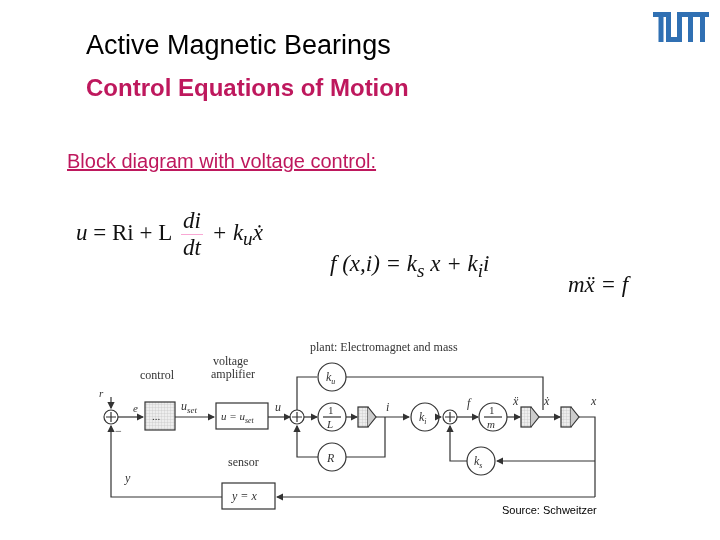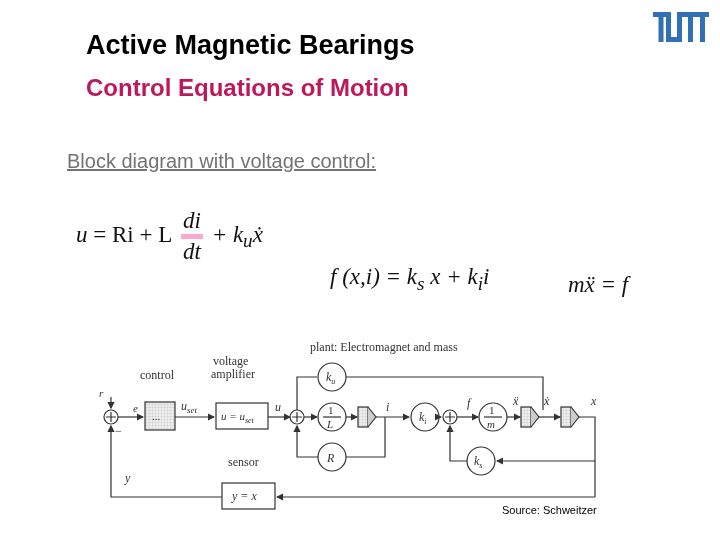--- a/index.html
+++ b/index.html
@@ -4,7 +4,7 @@
 <style>
   html, body { margin:0; padding:0; background:#ffffff; }
   body { width:720px; height:540px; position:relative; overflow:hidden; font-family:"Liberation Sans", sans-serif; }
-  .title { position:absolute; left:86px; top:30px; font-size:27px; font-weight:bold; color:#000; }
+  .title { position:absolute; left:86px; top:30px; font-size:27px; font-weight:normal; color:#000; }
   .subtitle { position:absolute; left:86px; top:74px; font-size:24px; font-weight:bold; color:#be185d; }
   .logo { position:absolute; left:653px; top:12px; width:56px; height:30px; }
   .intro { position:absolute; left:67px; top:150px; font-size:20px; color:#737373; text-decoration:underline; }

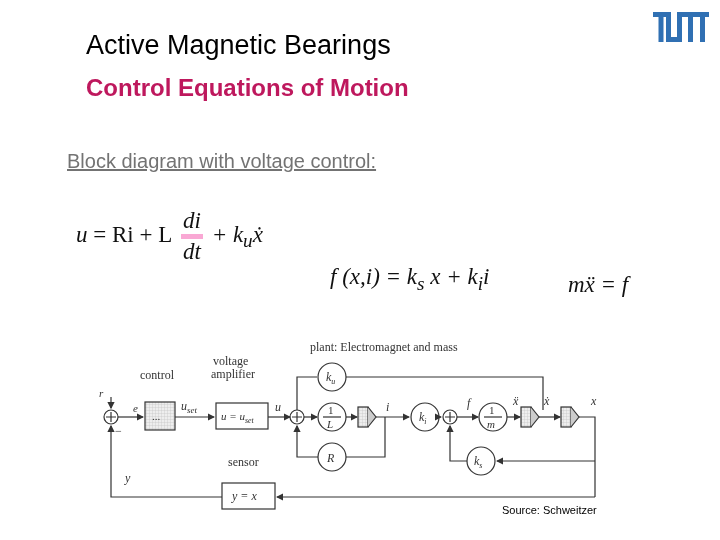--- a/index.html
+++ b/index.html
@@ -7,7 +7,7 @@
   .title { position:absolute; left:86px; top:30px; font-size:27px; font-weight:normal; color:#000; }
   .subtitle { position:absolute; left:86px; top:74px; font-size:24px; font-weight:bold; color:#be185d; }
   .logo { position:absolute; left:653px; top:12px; width:56px; height:30px; }
-  .intro { position:absolute; left:67px; top:150px; font-size:20px; color:#737373; text-decoration:underline; }
+  .intro { position:absolute; left:67px; top:150px; font-size:20px; color:#be185d; text-decoration:underline; }
   .eq { position:absolute; font-family:"Liberation Serif", serif; font-style:italic; font-size:23px; color:#111; white-space:nowrap; }
   .eq1 { left:76px; top:208px; }
   .frac { display:inline-block; vertical-align:middle; text-align:center; margin:0 3px; }

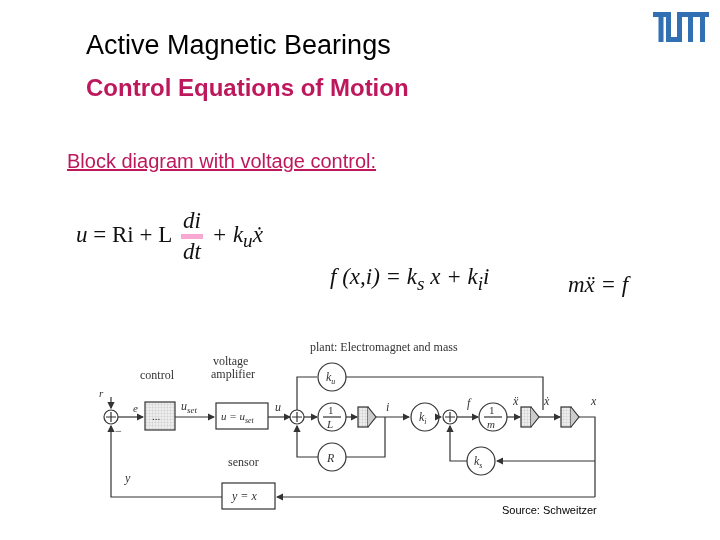--- a/index.html
+++ b/index.html
@@ -11,7 +11,7 @@
   .eq { position:absolute; font-family:"Liberation Serif", serif; font-style:italic; font-size:23px; color:#111; white-space:nowrap; }
   .eq1 { left:76px; top:208px; }
   .frac { display:inline-block; vertical-align:middle; text-align:center; margin:0 3px; }
-  .frac .num { display:block; border-bottom:5px solid #f9a8d4; padding:0 2px; }
+  .frac .num { display:block; border-bottom:1px solid #f9a8d4; padding:0 2px; }
   .frac .den { display:block; padding:0 2px;font-style:italic; }
   .eq2 { left:330px; top:264px; }
   .eq3 { left:568px; top:272px; }

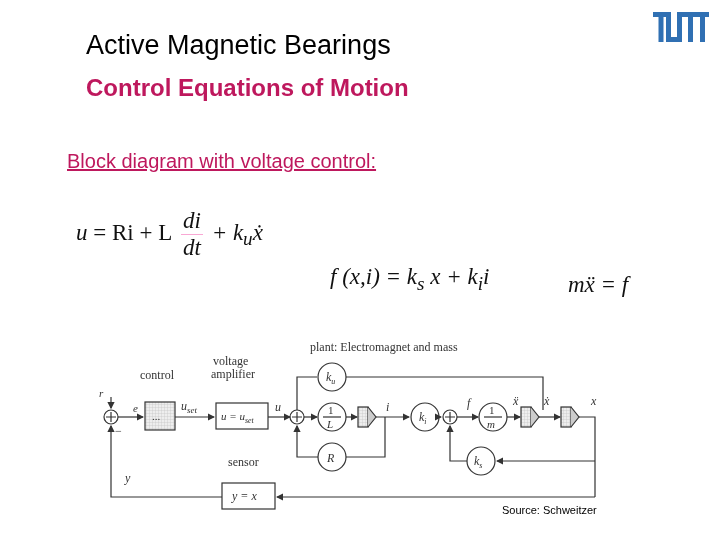--- a/index.html
+++ b/index.html
@@ -13,7 +13,7 @@
   .frac { display:inline-block; vertical-align:middle; text-align:center; margin:0 3px; }
   .frac .num { display:block; border-bottom:1px solid #f9a8d4; padding:0 2px; }
   .frac .den { display:block; padding:0 2px;font-style:italic; }
-  .eq2 { left:330px; top:264px; }
+  .eq2 { left:330px; top:251px; }
   .eq3 { left:568px; top:272px; }
   .diagram { position:absolute; left:95px; top:335px; width:530px; height:180px; }
   .source { position:absolute; left:502px; top:504px; font-size:11px; color:#000; }

